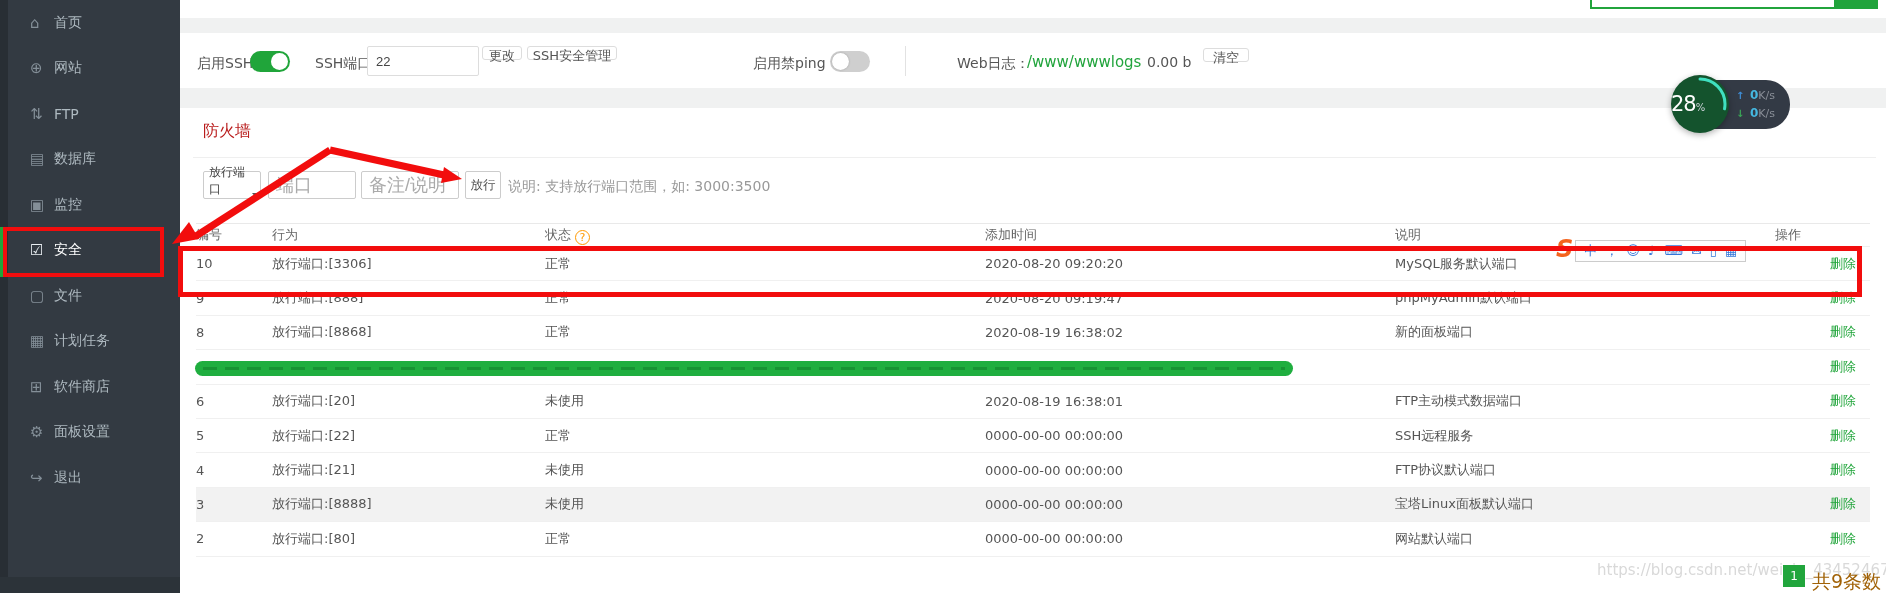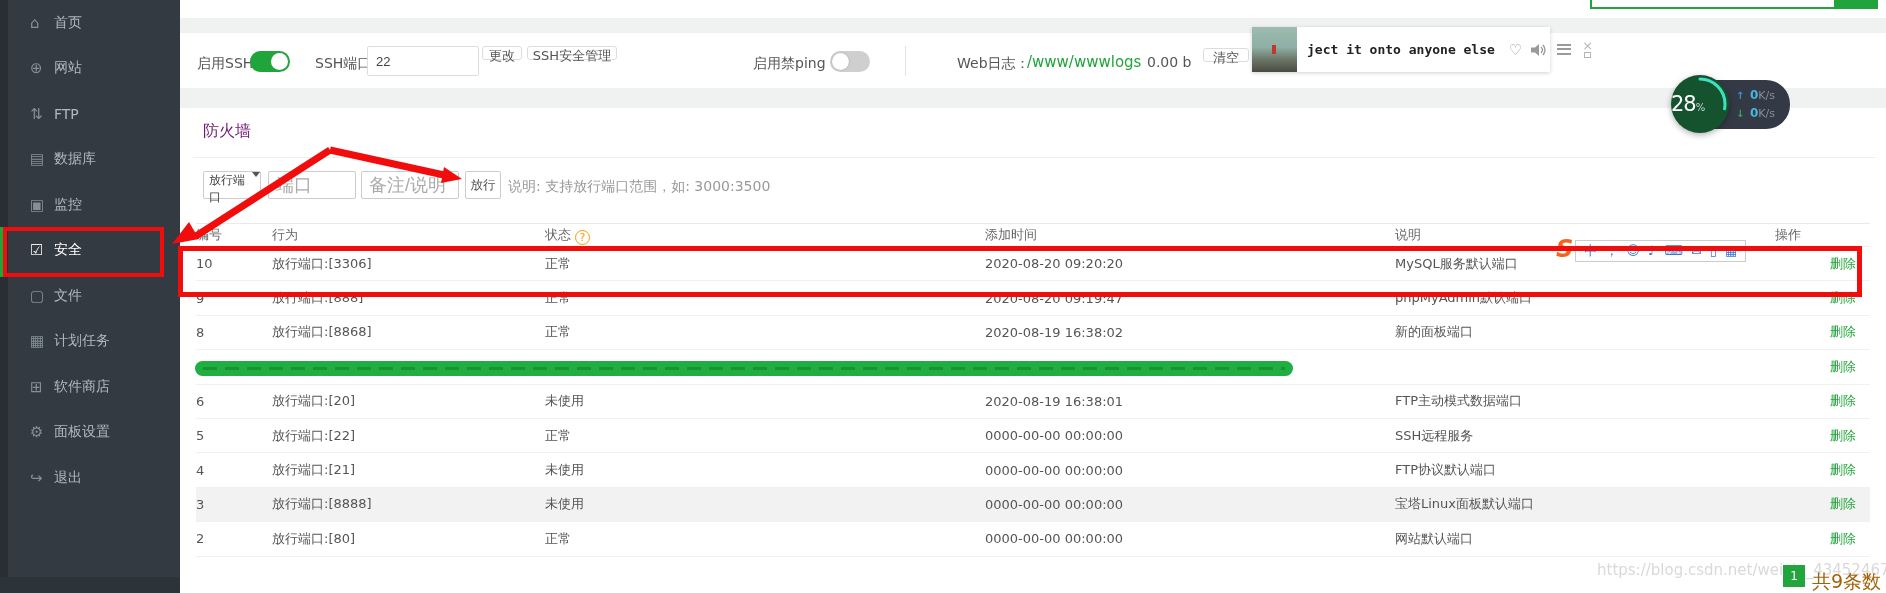--- a/index.html
+++ b/index.html
@@ -209,23 +209,6 @@
     <button class="tb-btn" style="left:1023px; width:46px; top:15px;">清空</button>
   </div>
 
-  <div class="lyrics">
-    <div class="album"></div>
-    <div class="lyr-text">ject it onto anyone else</div>
-    <div class="lyr-icons">
-      <span class="heart">♡</span>
-      <svg width="17" height="14">
-        <polygon points="0,4.5 4,4.5 8,1 8,13 4,9.5 0,9.5" fill="#9a9a9a"></polygon>
-        <path d="M10,4 Q13,7 10,10" stroke="#9a9a9a" stroke-width="1.3" fill="none"></path>
-        <path d="M12,2 Q16,7 12,12" stroke="#9a9a9a" stroke-width="1.3" fill="none"></path>
-      </svg>
-      <span class="list-icon"></span>
-      <span class="closer">
-        <span class="x">×</span>
-        <span class="sq"></span>
-      </span>
-    </div>
-  </div>
 
   <div class="net-pill">
     <div class="net-row">

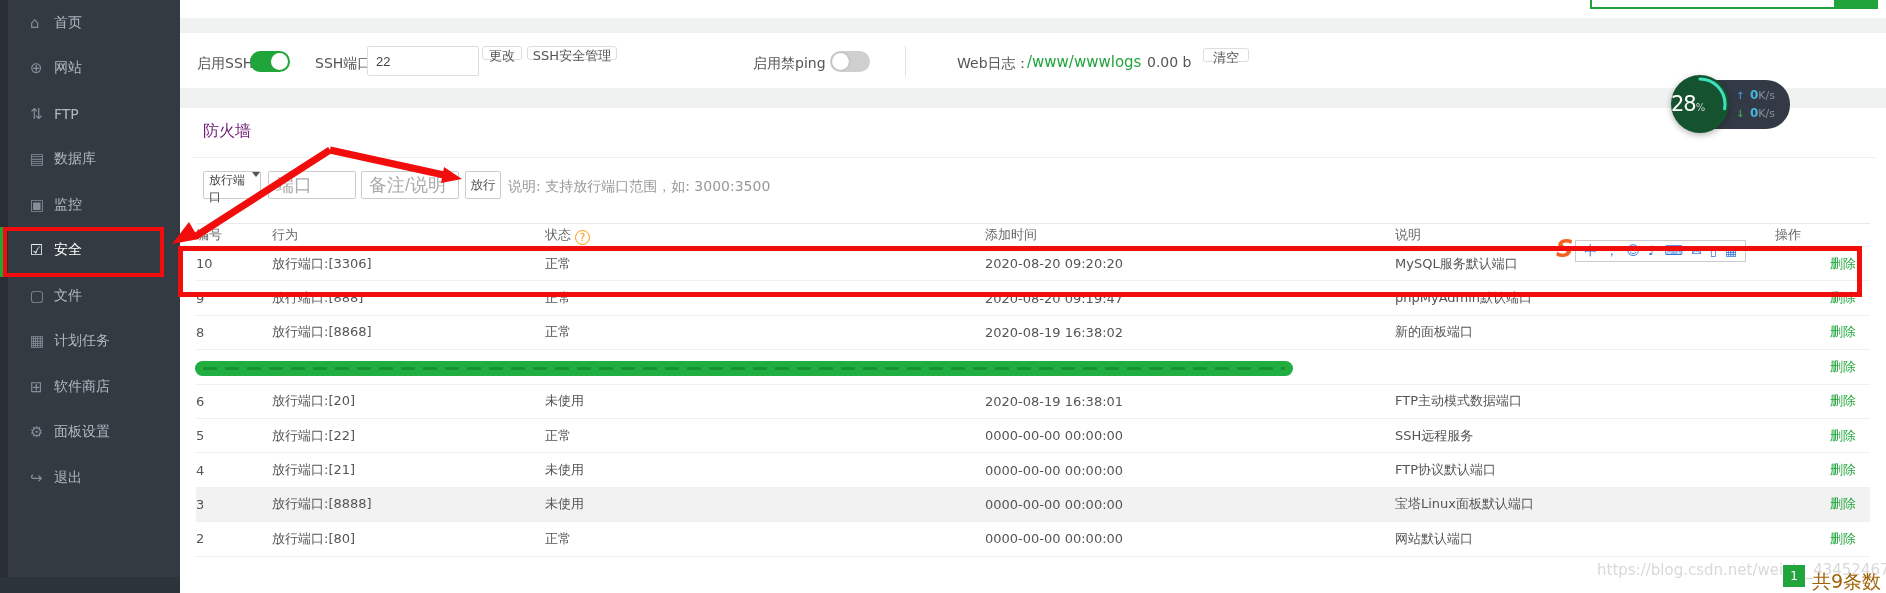--- a/index.html
+++ b/index.html
@@ -75,7 +75,7 @@
 
   
   .fw-card { position:absolute; left:180px; top:108px; width:1706px; height:485px; background:#fff; z-index:11; }
-  .fw-title { position:absolute; left:23px; top:13px; font-size:16px; color:#701a75; }
+  .fw-title { position:absolute; left:23px; top:13px; font-size:16px; color:#b91c1c; }
   .fw-title-line { position:absolute; left:13px; top:49px; right:10px; height:1px; background:#efefef; }
   .fw-select { position:absolute; left:23px; top:63px; width:58px; height:28px; border:1px solid #ccc;
     border-radius:2px; background:#fff; font-size:12px; color:#444; display:flex; align-items:flex-start;

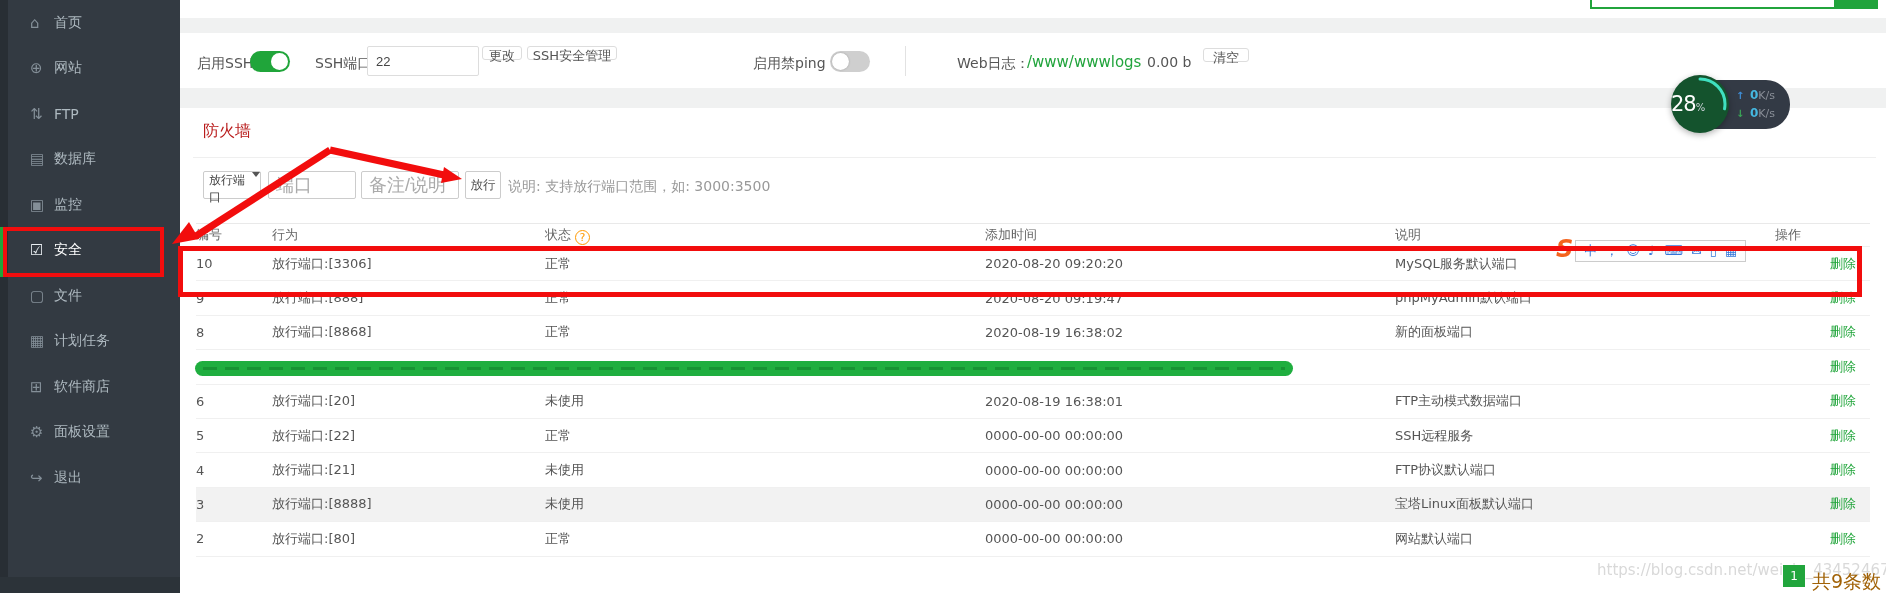--- a/index.html
+++ b/index.html
@@ -78,7 +78,7 @@
   .fw-title { position:absolute; left:23px; top:13px; font-size:16px; color:#b91c1c; }
   .fw-title-line { position:absolute; left:13px; top:49px; right:10px; height:1px; background:#efefef; }
   .fw-select { position:absolute; left:23px; top:63px; width:58px; height:28px; border:1px solid #ccc;
-    border-radius:2px; background:#fff; font-size:12px; color:#444; display:flex; align-items:flex-start;
+    border-radius:2px; background:#fff; font-size:12px; color:#444; display:flex; align-items:flex-end;
     padding-left:5px; cursor:pointer; }
   .fw-select .caret { margin-left:3px; width:0; height:0; border-left:4px solid transparent;
     border-right:4px solid transparent; border-top:5px solid #555; }

